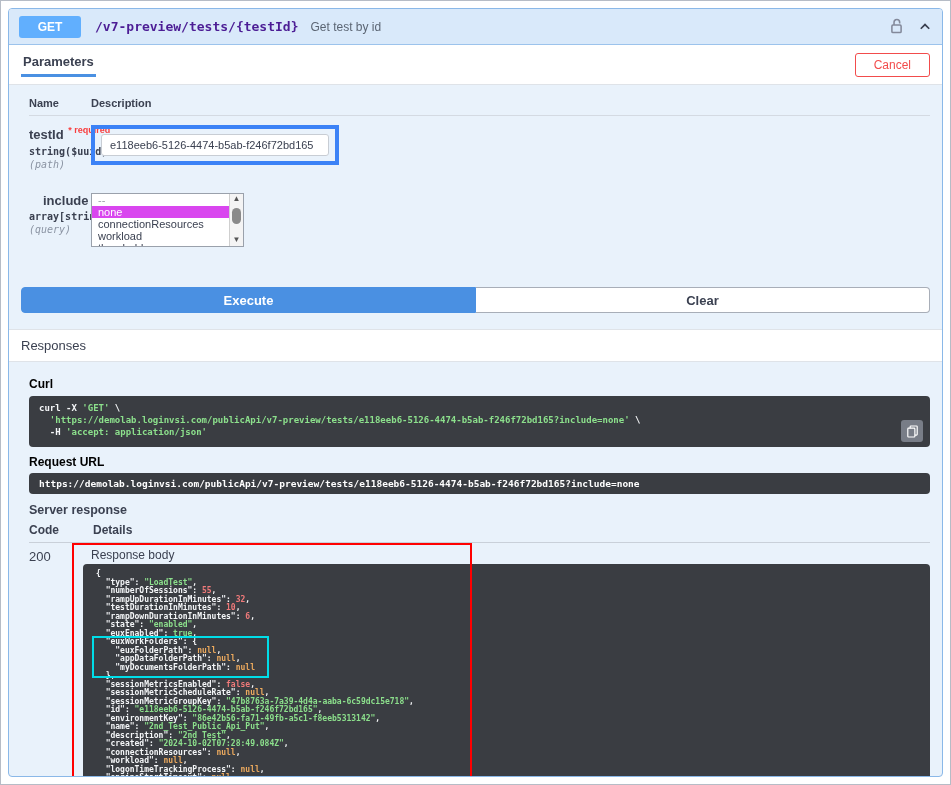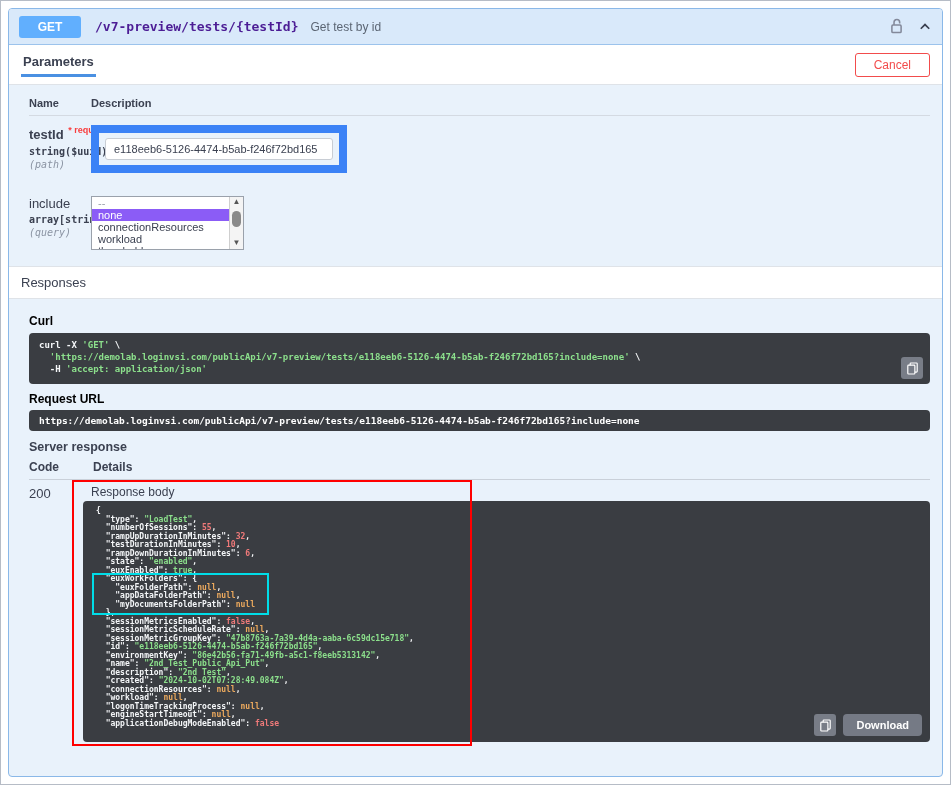--- a/index.html
+++ b/index.html
@@ -81,7 +81,7 @@
   .preq { color: #f93e3e; font-size: 9px; font-weight: bold; vertical-align: top; }
   .ptype { font-family: "DejaVu Sans Mono", monospace; font-size: 10px; font-weight: bold; margin-top: 3px; white-space: nowrap; }
   .ploc  { font-family: "DejaVu Sans Mono", monospace; font-size: 10px; font-style: italic; color: #8a93a2; margin-top: 2px; }
-  .red-wrap { display: inline-block; border: 8px solid #3b82f6; padding: 5px 6px; background: transparent; }
+  .red-wrap { display: inline-block; border: 4px solid #3b82f6; padding: 5px 6px; background: transparent; }
   .uuid-input {
     width: 228px; height: 22px;
     border: 1px solid #c8cdd4; border-radius: 3px;

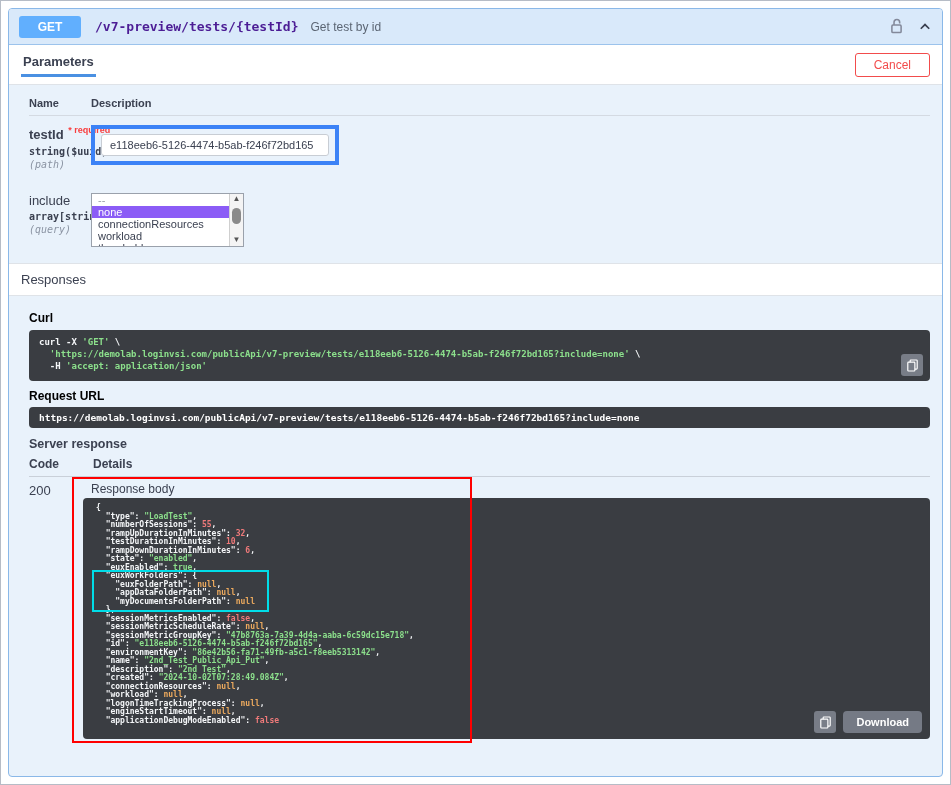--- a/index.html
+++ b/index.html
@@ -77,7 +77,7 @@
   .p-name-col { width: 62px; flex: none; }
   .p-desc-col { flex: 1; }
   .pname { font-size: 13px; font-weight: bold; color: #3b4151; }
-  .pname.normal { font-weight: normal; }
+  .pname.normal { font-weight: bold; margin-left: 14px; }
   .preq { color: #f93e3e; font-size: 9px; font-weight: bold; vertical-align: top; }
   .ptype { font-family: "DejaVu Sans Mono", monospace; font-size: 10px; font-weight: bold; margin-top: 3px; white-space: nowrap; }
   .ploc  { font-family: "DejaVu Sans Mono", monospace; font-size: 10px; font-style: italic; color: #8a93a2; margin-top: 2px; }

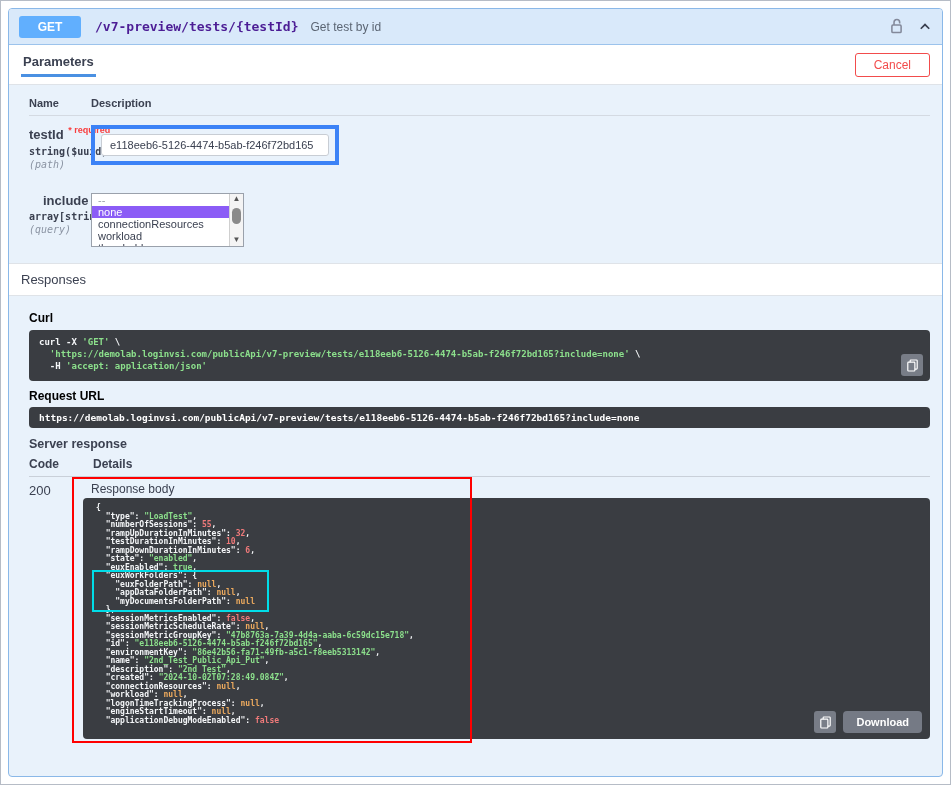--- a/index.html
+++ b/index.html
@@ -96,7 +96,7 @@
   }
   .lb-opt { line-height: 12px; padding: 0 6px; white-space: nowrap; cursor: pointer; color: #3b4151; }
   .lb-opt.dim { color: #9aa1ab; }
-  .lb-opt.selected { background: #8b5cf6; color: #fff; }
+  .lb-opt.selected { background: #d946ef; color: #fff; }
   .lb-scroll {
     position: absolute; right: 0; top: 0; bottom: 0; width: 14px;
     background: #f4f4f4; border-left: 1px solid #cfcfcf;

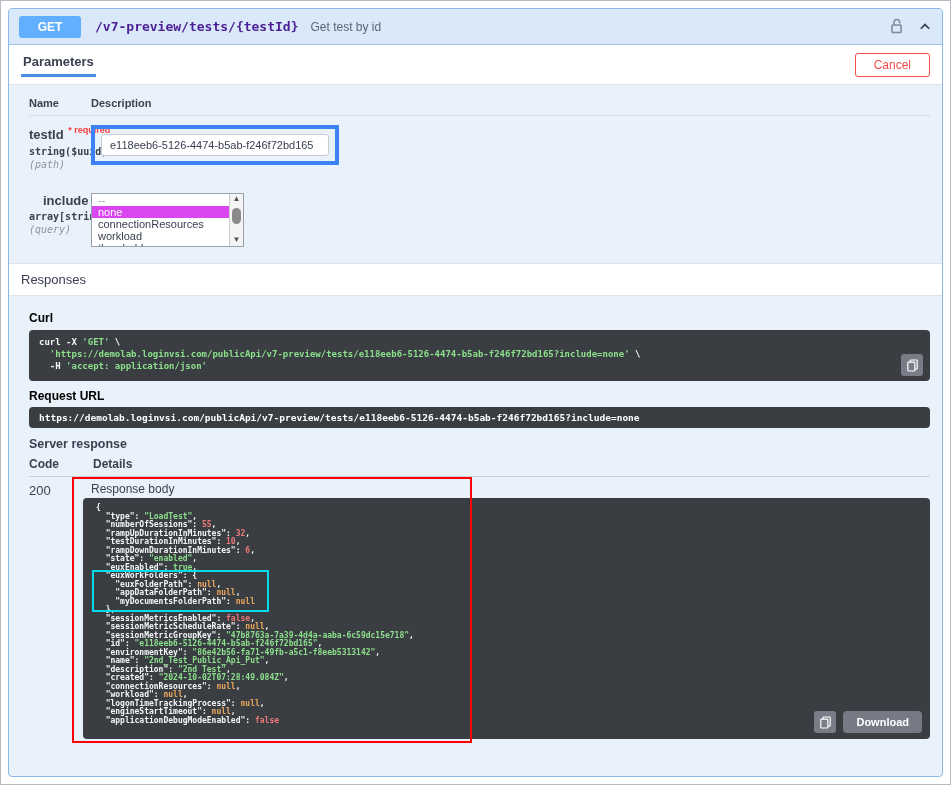--- a/index.html
+++ b/index.html
@@ -249,6 +249,10 @@
       </div>
     </div>
 
+    <div class="exec-row">
+      <button class="execute-btn">Execute</button>
+      <button class="clear-btn">Clear</button>
+    </div>
 
     <div class="gap16"></div>
 

